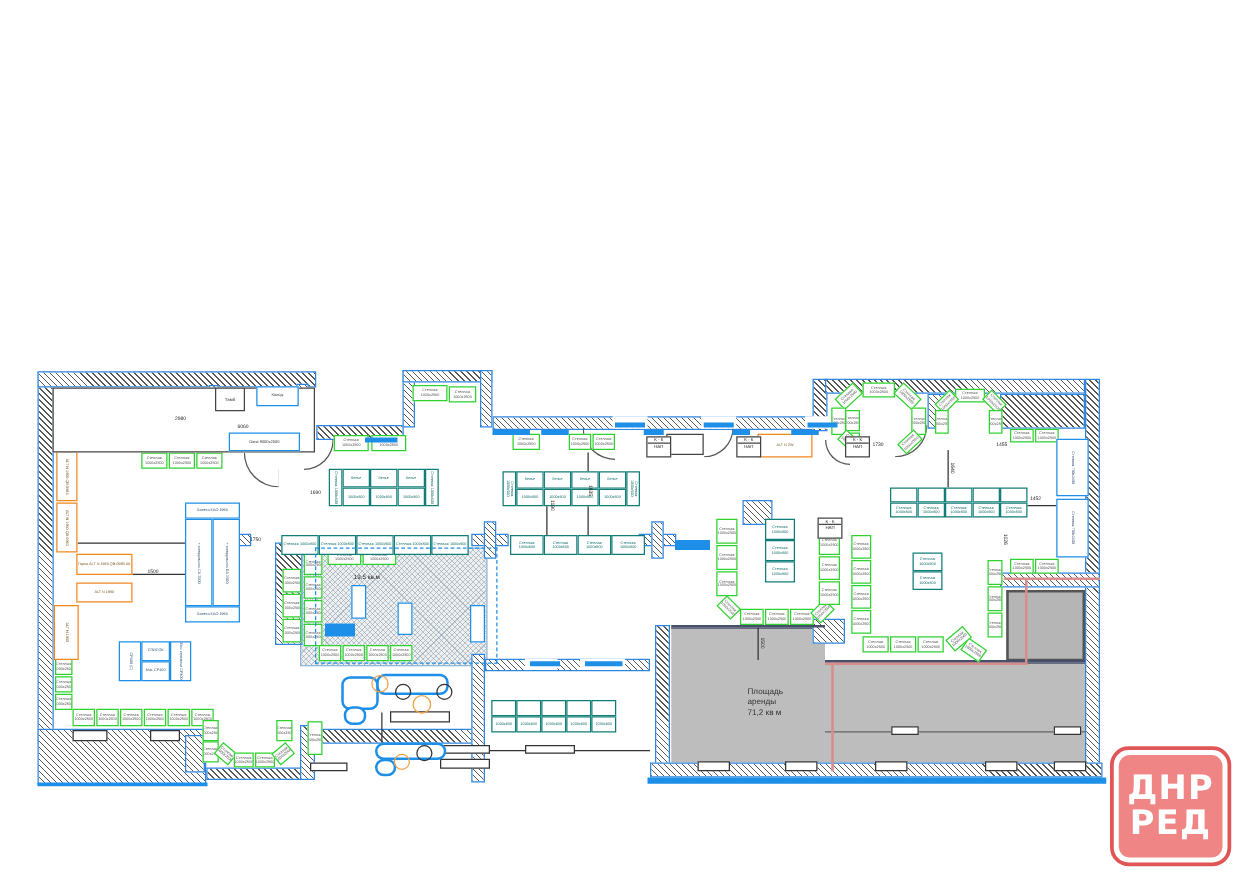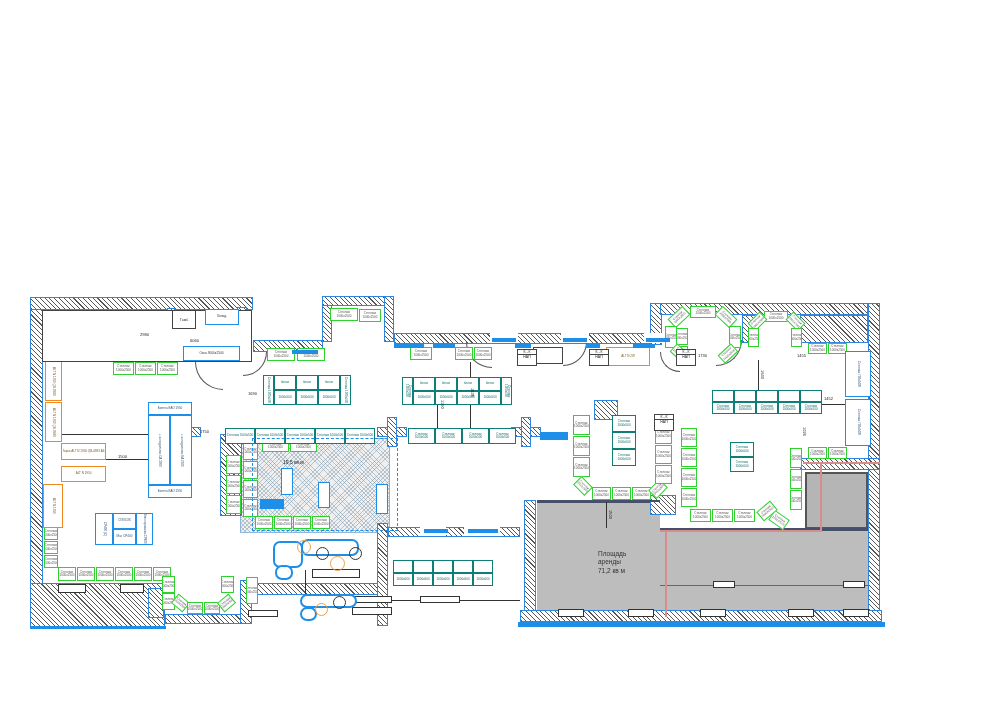--- a/index.html
+++ b/index.html
@@ -360,6 +360,12 @@
       <div class="abs dim" style="left: 248px; top: 392px;">1690</div>
       <div class="abs dim vt" style="left: 608px; top: 510px;">1500</div>
     </div>
+  <div id="logo">
+    <div class="inner">
+      <div>ДНР</div>
+      <div>РЕД</div>
+    </div>
+  </div>
 </div>
 
 </body></html>

